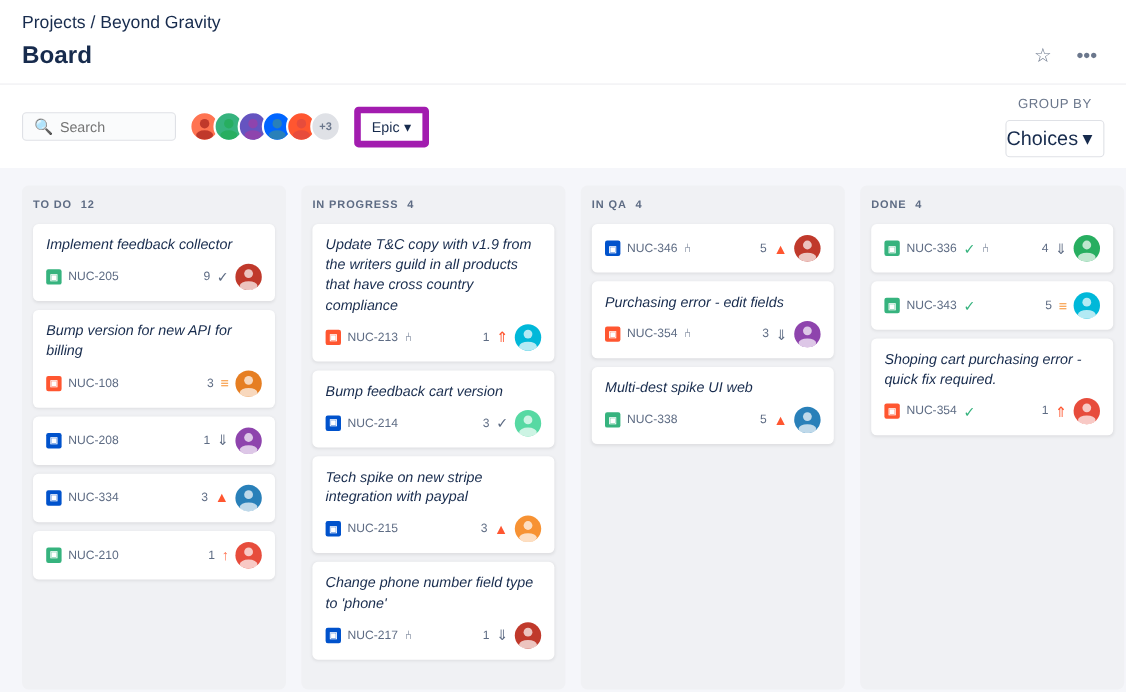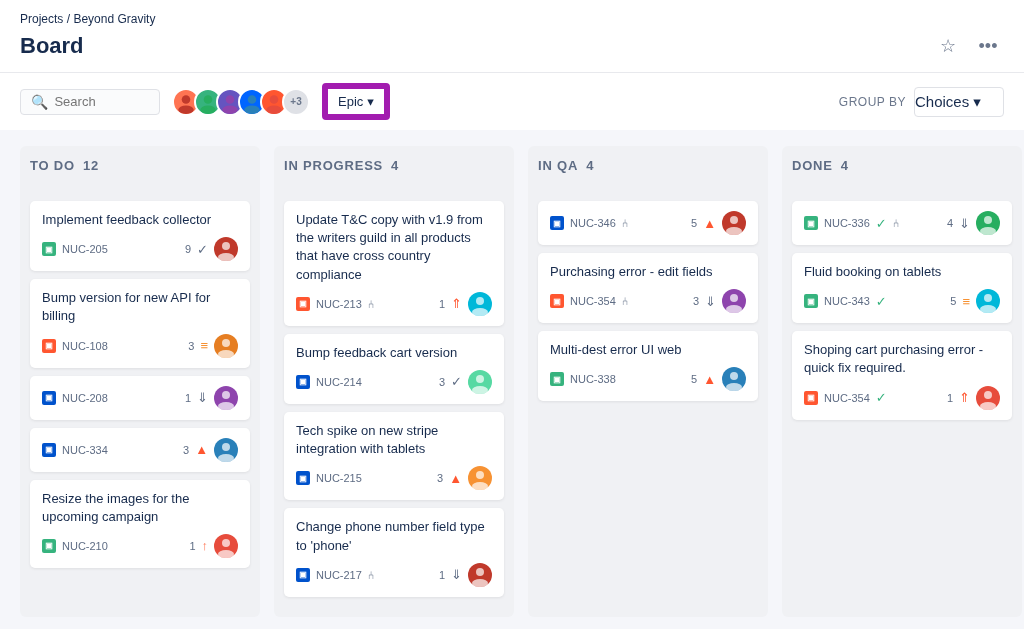--- a/index.html
+++ b/index.html
@@ -6,7 +6,7 @@
     body { font-family: -apple-system, BlinkMacSystemFont, 'Segoe UI', sans-serif; background: #f5f6fa; color: #172b4d; font-size: 13px; }
     .app-container { width: 1024px; min-height: 629px; background: #fff; overflow: hidden; }
     .header { padding: 12px 20px 0 20px; border-bottom: 1px solid #e8e9ed; background: #fff; }
-    .breadcrumb { font-size: 12px; color: #6b778c; margin-bottom: 4px; }
+    .breadcrumb { font-size: 16px; color: #6b778c; margin-bottom: 4px; }
     .breadcrumb span { color: #172b4d; }
     .header-row { display: flex; align-items: center; justify-content: space-between; padding-bottom: 10px; }
     .page-title { font-size: 22px; font-weight: 700; color: #172b4d; }

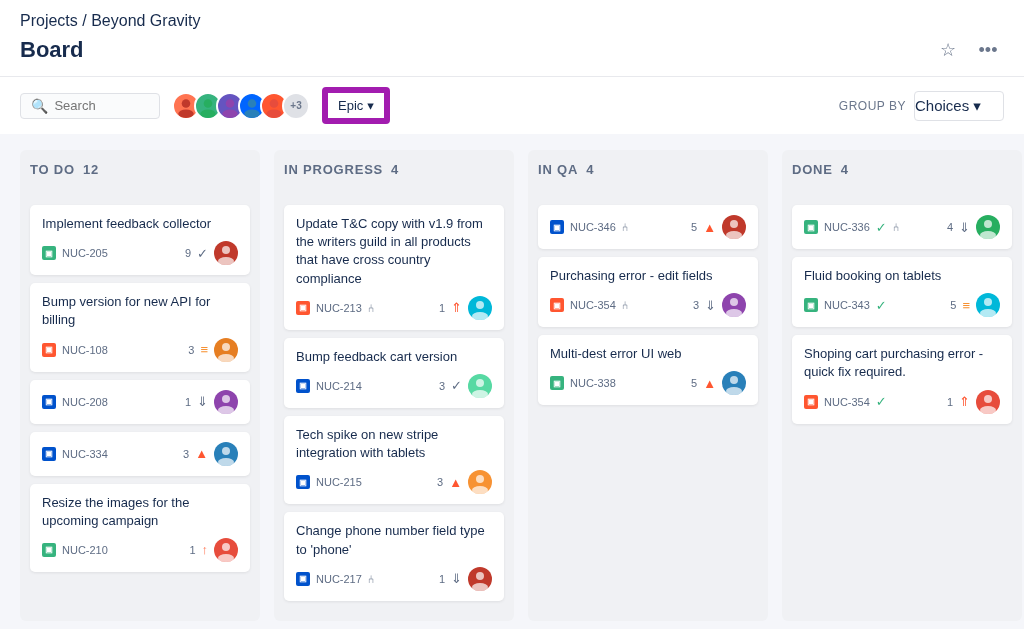--- a/index.html
+++ b/index.html
@@ -21,7 +21,7 @@
     .avatar:first-child { margin-left: 0; }
     .avatar-count { width: 28px; height: 28px; border-radius: 50%; border: 2px solid #fff; background: #dfe1e6; color: #6b778c; font-size: 10px; font-weight: 700; display: flex; align-items: center; justify-content: center; margin-left: -6px; }
     .epic-dropdown { display: flex; align-items: center; gap: 4px; border: 6px solid #a21caf; border-radius: 4px; padding: 5px 10px; cursor: pointer; font-size: 13px; font-weight: 500; background: #fff; }
-    .group-by-area { margin-left: auto; display: flex; align-items: center; gap: 8px; }
+    .group-by-area { margin-left: auto; display: flex; align-items: center; gap: 8px; flex-direction: column; }
     .group-by-label { font-size: 12px; color: #6b778c; font-weight: 500; letter-spacing: 0.5px; }
     .choices-dropdown { display: flex; align-items: center; gap: 4px; border: 1px solid #dfe1e6; border-radius: 4px; padding: 5px 0; cursor: pointer; font-size: 15px; font-weight: 500; background: #fff; min-width: 90px; }
     .board-container { display: flex; gap: 14px; padding: 16px 20px; overflow-x: auto; background: #f5f6fa; min-height: 490px; }

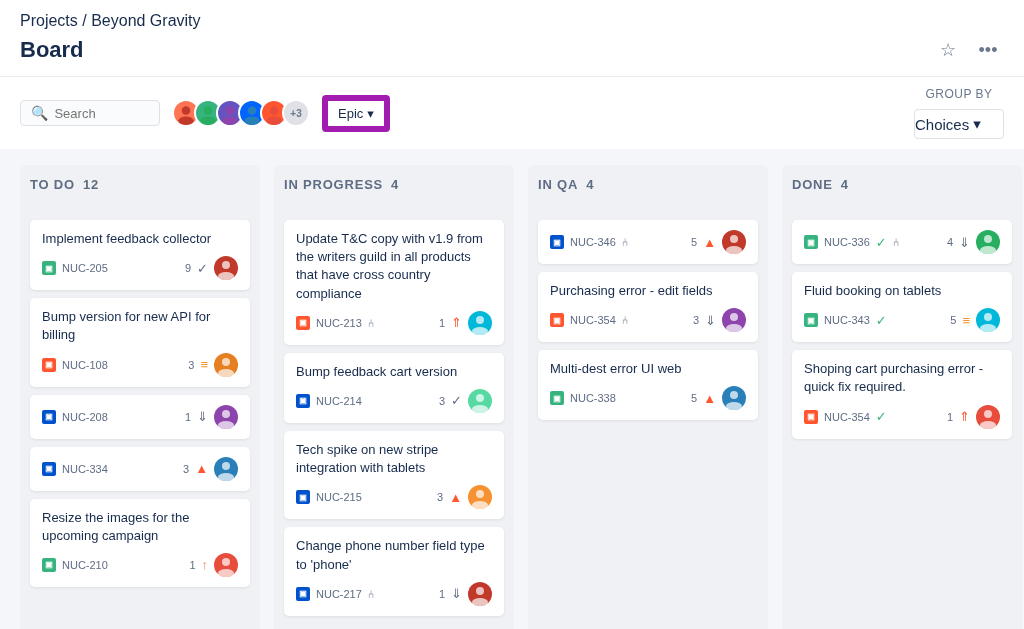--- a/index.html
+++ b/index.html
@@ -23,7 +23,7 @@
     .epic-dropdown { display: flex; align-items: center; gap: 4px; border: 6px solid #a21caf; border-radius: 4px; padding: 5px 10px; cursor: pointer; font-size: 13px; font-weight: 500; background: #fff; }
     .group-by-area { margin-left: auto; display: flex; align-items: center; gap: 8px; flex-direction: column; }
     .group-by-label { font-size: 12px; color: #6b778c; font-weight: 500; letter-spacing: 0.5px; }
-    .choices-dropdown { display: flex; align-items: center; gap: 4px; border: 1px solid #dfe1e6; border-radius: 4px; padding: 5px 0; cursor: pointer; font-size: 15px; font-weight: 500; background: #fff; min-width: 90px; }
+    .choices-dropdown { display: flex; align-items: center; gap: 4px; border: 1px solid #dfe1e6; border-radius: 4px; padding: 5px 0; cursor: pointer; font-size: 18px; font-weight: 500; background: #fff; min-width: 90px; }
     .board-container { display: flex; gap: 14px; padding: 16px 20px; overflow-x: auto; background: #f5f6fa; min-height: 490px; }
     .column { background: #f0f1f4; border-radius: 6px; width: 240px; flex-shrink: 0; padding: 12px 10px; }
     .column-header { display: flex; align-items: center; gap: 8px; margin-bottom: 28px; font-size: 13px; font-weight: 700; letter-spacing: 0.8px; color: #5e6c84; text-transform: uppercase; }

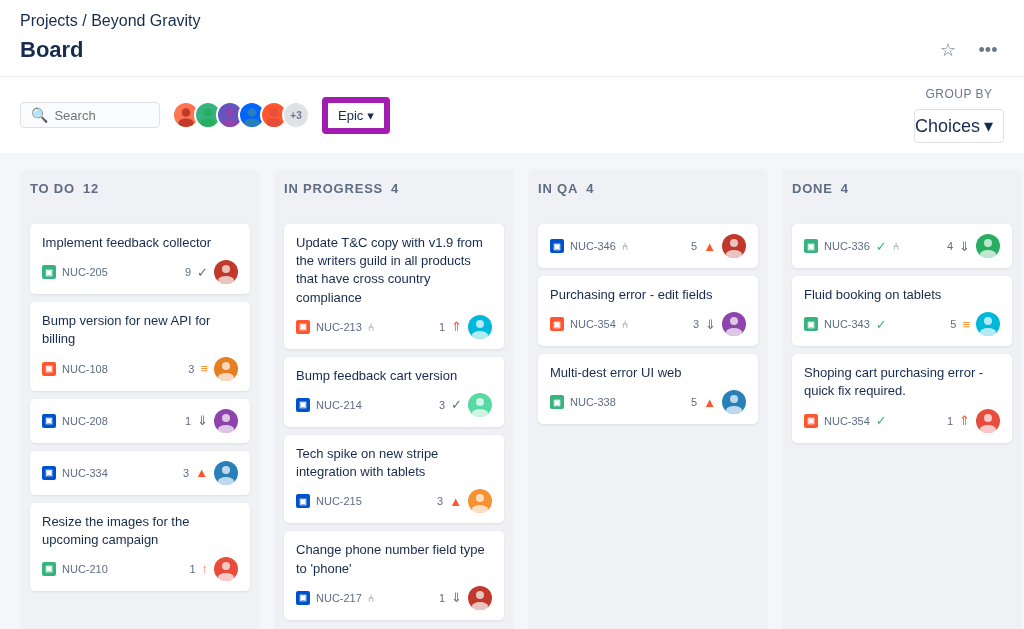--- a/index.html
+++ b/index.html
@@ -26,7 +26,7 @@
     .choices-dropdown { display: flex; align-items: center; gap: 4px; border: 1px solid #dfe1e6; border-radius: 4px; padding: 5px 0; cursor: pointer; font-size: 18px; font-weight: 500; background: #fff; min-width: 90px; }
     .board-container { display: flex; gap: 14px; padding: 16px 20px; overflow-x: auto; background: #f5f6fa; min-height: 490px; }
     .column { background: #f0f1f4; border-radius: 6px; width: 240px; flex-shrink: 0; padding: 12px 10px; }
-    .column-header { display: flex; align-items: center; gap: 8px; margin-bottom: 28px; font-size: 13px; font-weight: 700; letter-spacing: 0.8px; color: #5e6c84; text-transform: uppercase; }
+    .column-header { display: flex; align-items: center; gap: 8px; margin-bottom: 12px; font-size: 10px; font-weight: 700; letter-spacing: 0.8px; color: #5e6c84; text-transform: uppercase; }
     .column-count { color: #5e6c84; }
     .card { background: #fff; border-radius: 5px; padding: 10px 12px; margin-bottom: 8px; box-shadow: 0 1px 3px rgba(0,0,0,0.08); cursor: pointer; }
     .card-title { font-size: 13px; color: #172b4d; line-height: 1.4; margin-bottom: 8px; font-weight: 400; }

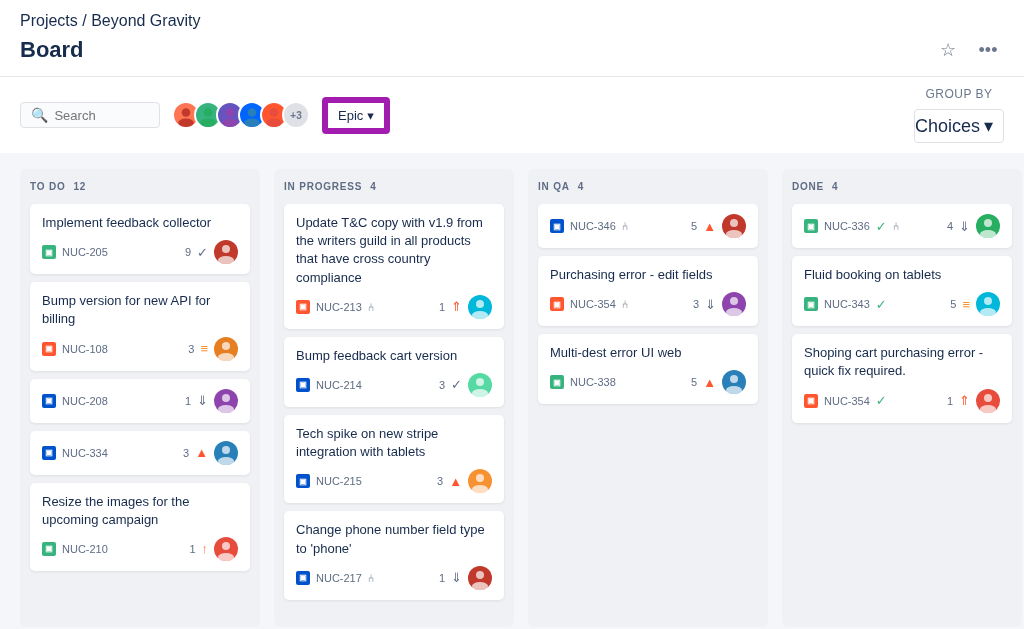--- a/index.html
+++ b/index.html
@@ -29,7 +29,7 @@
     .column-header { display: flex; align-items: center; gap: 8px; margin-bottom: 12px; font-size: 10px; font-weight: 700; letter-spacing: 0.8px; color: #5e6c84; text-transform: uppercase; }
     .column-count { color: #5e6c84; }
     .card { background: #fff; border-radius: 5px; padding: 10px 12px; margin-bottom: 8px; box-shadow: 0 1px 3px rgba(0,0,0,0.08); cursor: pointer; }
-    .card-title { font-size: 13px; color: #172b4d; line-height: 1.4; margin-bottom: 8px; font-weight: 400; }
+    .card-title { font-size: 13px; color: #172b4d; line-height: 1.4; margin-bottom: 8px; font-weight: 400; font-style: italic; }
     .card-meta { display: flex; align-items: center; gap: 6px; }
     .ticket-id { font-size: 11px; color: #5e6c84; font-weight: 500; display: flex; align-items: center; gap: 3px; }
     .ticket-badge { width: 14px; height: 14px; border-radius: 2px; display: inline-flex; align-items: center; justify-content: center; font-size: 8px; color: #fff; font-weight: 700; flex-shrink: 0; }

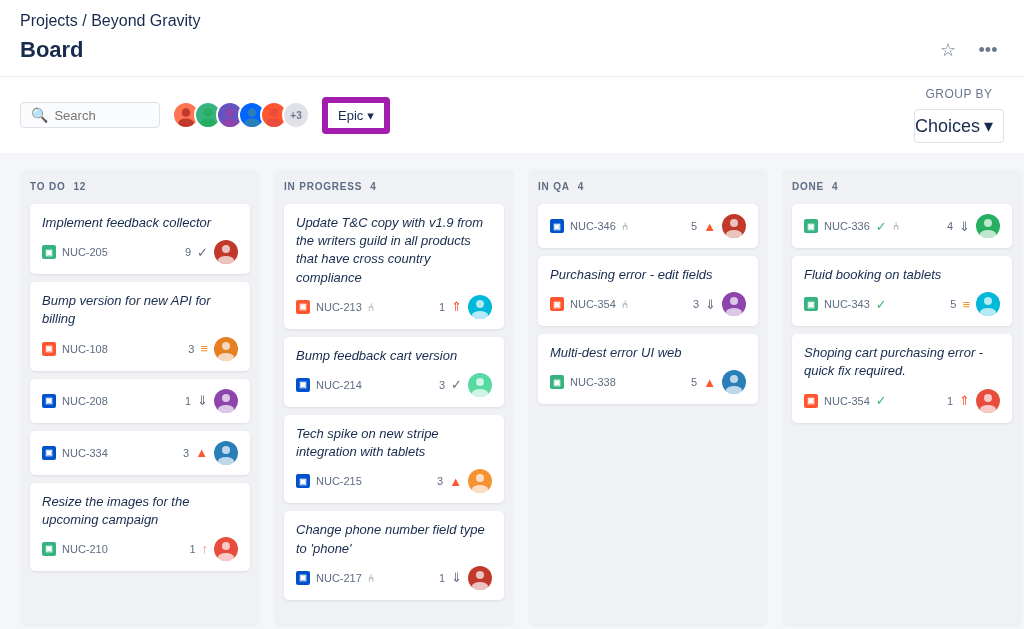--- a/index.html
+++ b/index.html
@@ -360,7 +360,6 @@
       </div>
 
       <div class="card">
-        <div class="card-title">Fluid booking on tablets</div>
         <div class="card-meta">
           <span class="ticket-badge badge-green">▣</span>
           <span class="ticket-id">NUC-343</span>

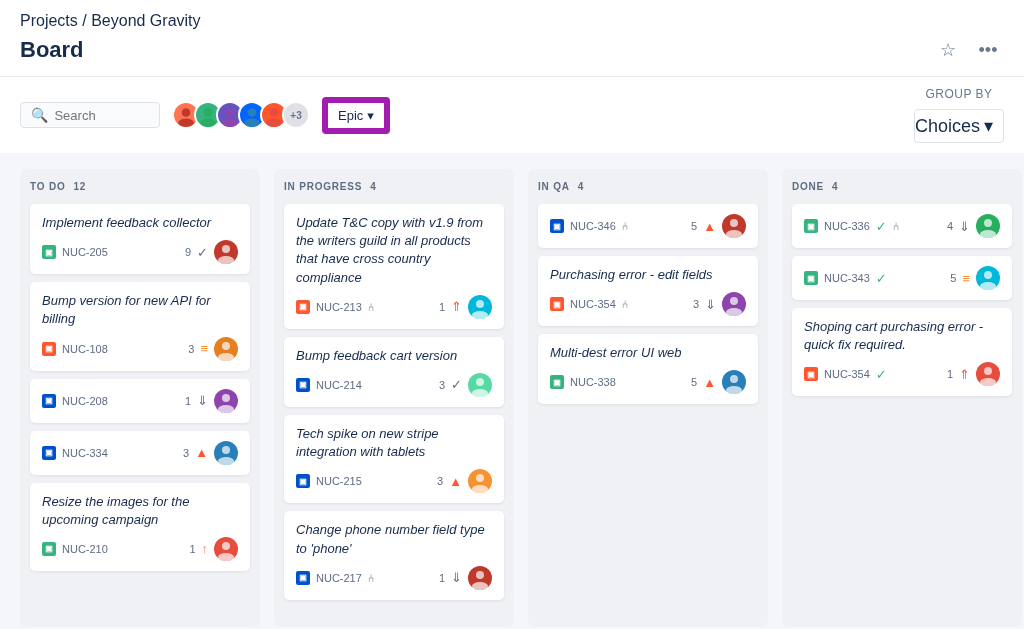--- a/index.html
+++ b/index.html
@@ -320,7 +320,7 @@
       </div>
 
       <div class="card">
-        <div class="card-title">Multi-dest error UI web</div>
+        <div class="card-title">Multi-dest spike UI web</div>
         <div class="card-meta">
           <span class="ticket-badge badge-green">▣</span>
           <span class="ticket-id">NUC-338</span>

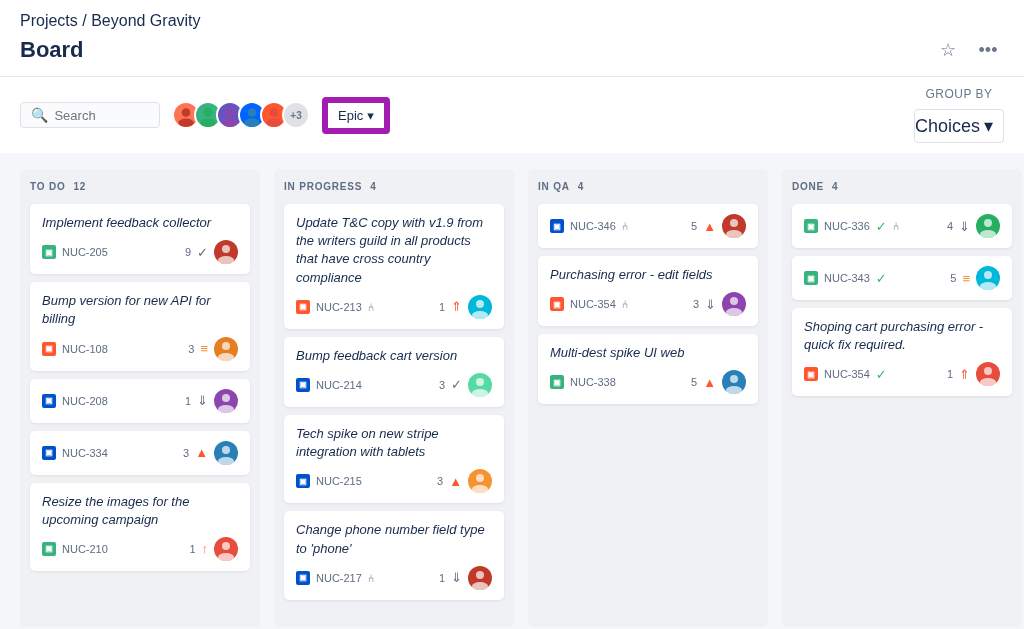--- a/index.html
+++ b/index.html
@@ -247,7 +247,7 @@
       </div>
 
       <div class="card">
-        <div class="card-title">Tech spike on new stripe integration with tablets</div>
+        <div class="card-title">Tech spike on new stripe integration with paypal</div>
         <div class="card-meta">
           <span class="ticket-badge badge-blue">▣</span>
           <span class="ticket-id">NUC-215</span>

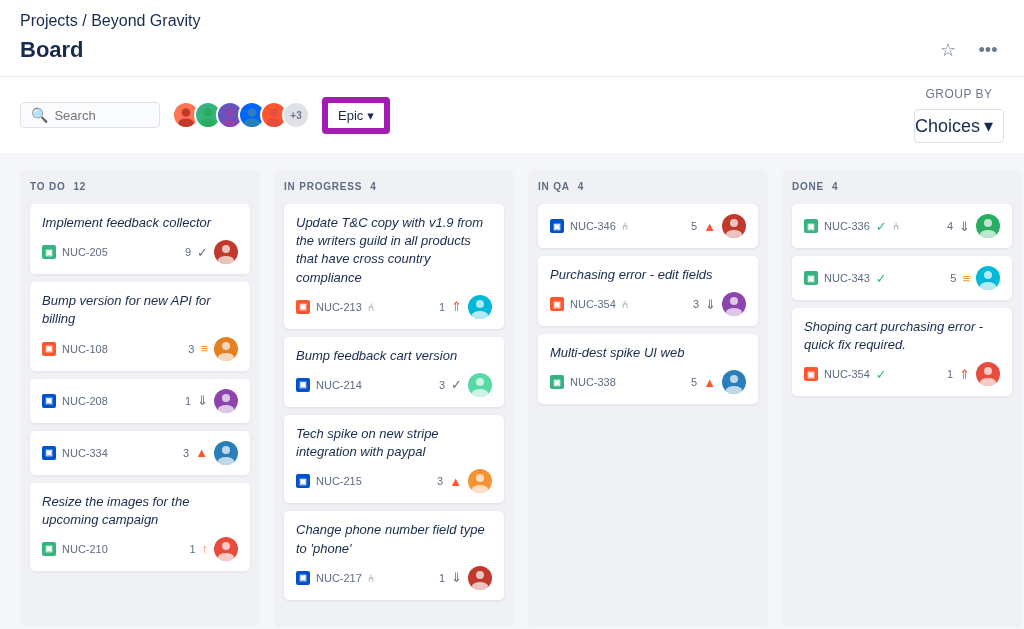--- a/index.html
+++ b/index.html
@@ -191,7 +191,6 @@
       </div>
 
       <div class="card">
-        <div class="card-title">Resize the images for the upcoming campaign</div>
         <div class="card-meta">
           <span class="ticket-badge badge-green">▣</span>
           <span class="ticket-id">NUC-210</span>

